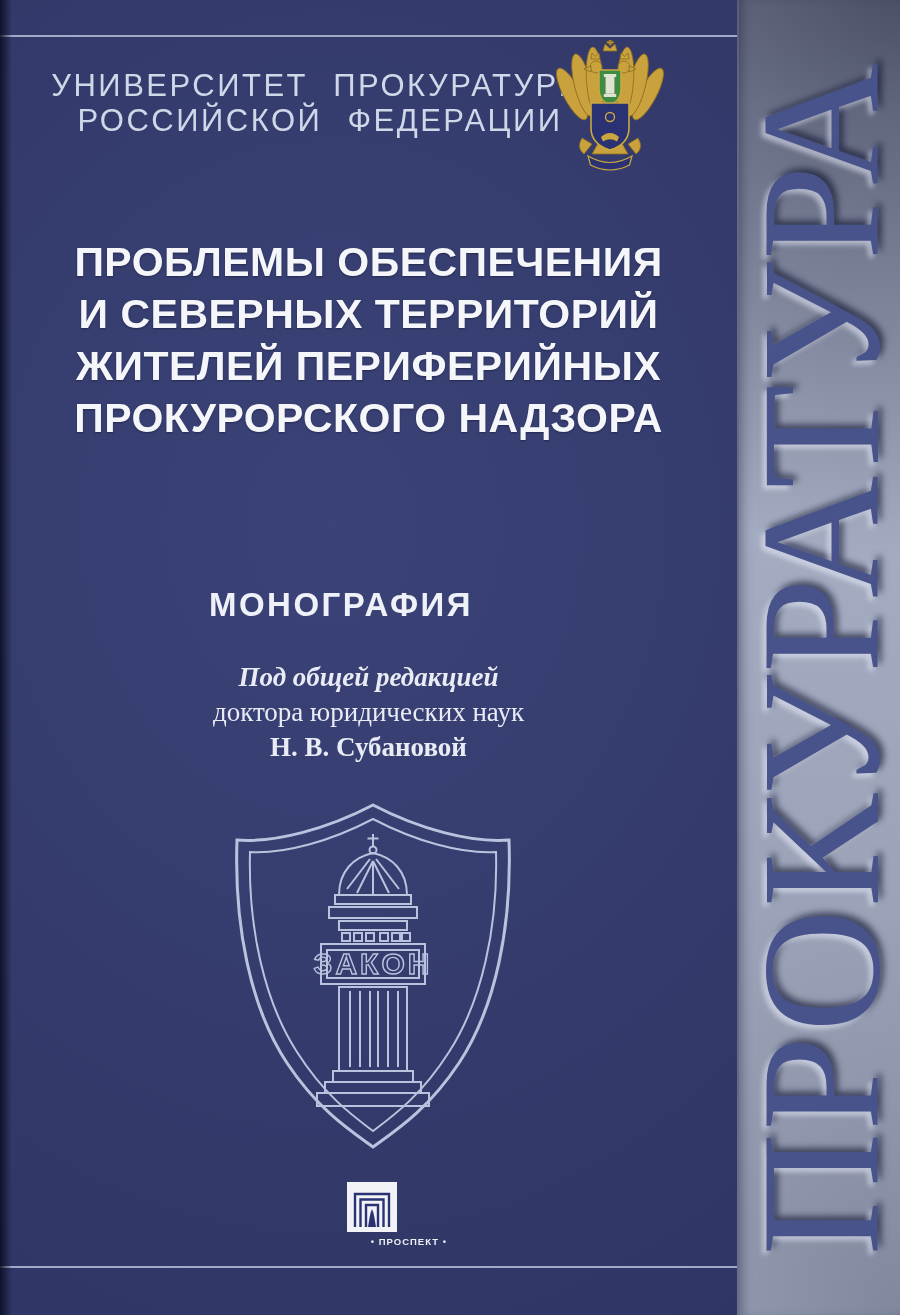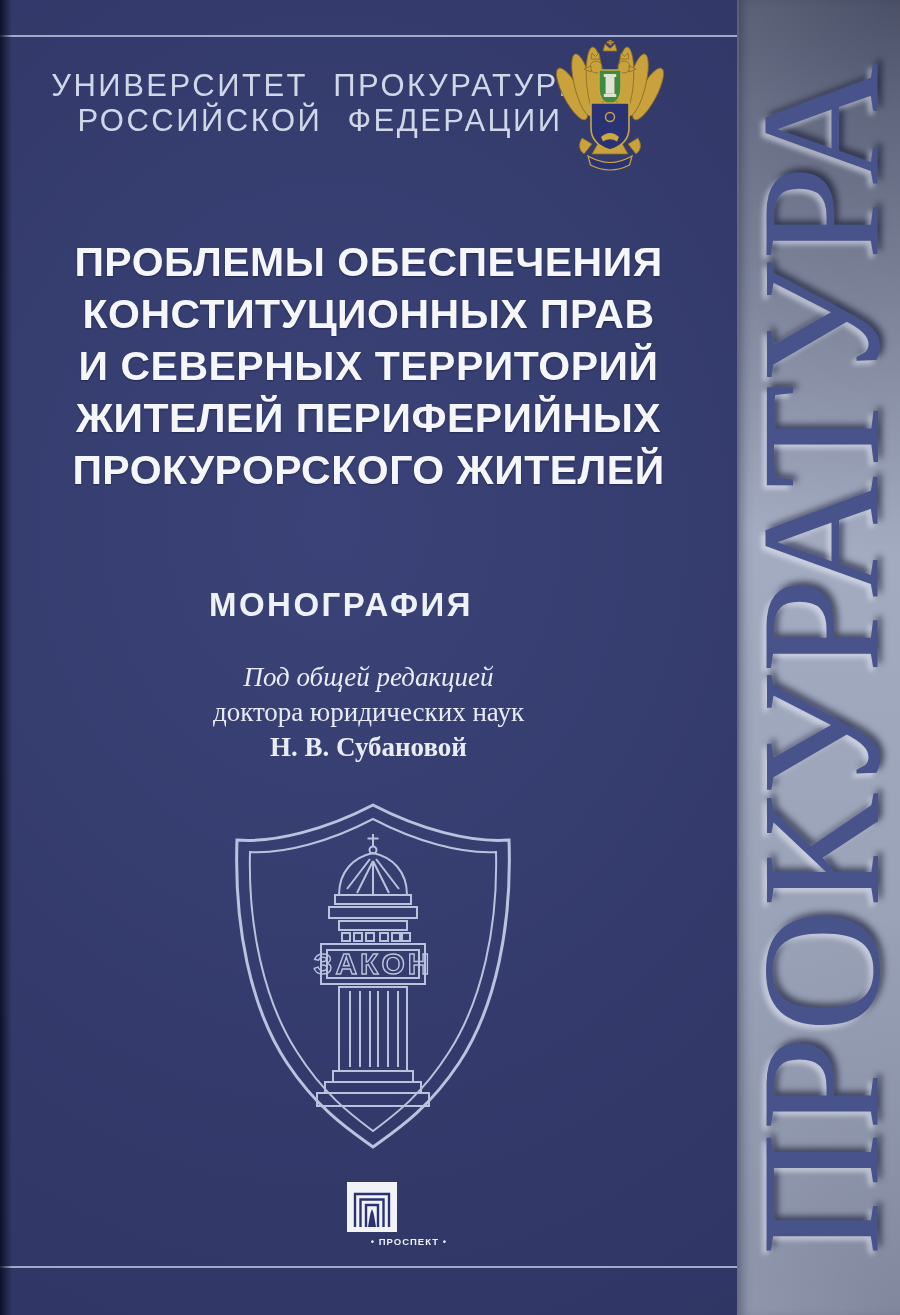--- a/index.html
+++ b/index.html
@@ -103,7 +103,6 @@
 
     <div class="title">
       <div>ПРОБЛЕМЫ ОБЕСПЕЧЕНИЯ</div>
-      <div>КОНСТИТУЦИОННЫХ ПРАВ</div>
       <div>И СЕВЕРНЫХ ТЕРРИТОРИЙ</div>
       <div>ЖИТЕЛЕЙ ПЕРИФЕРИЙНЫХ</div>
       <div>ПРОКУРОРСКОГО ЖИТЕЛЕЙ</div>

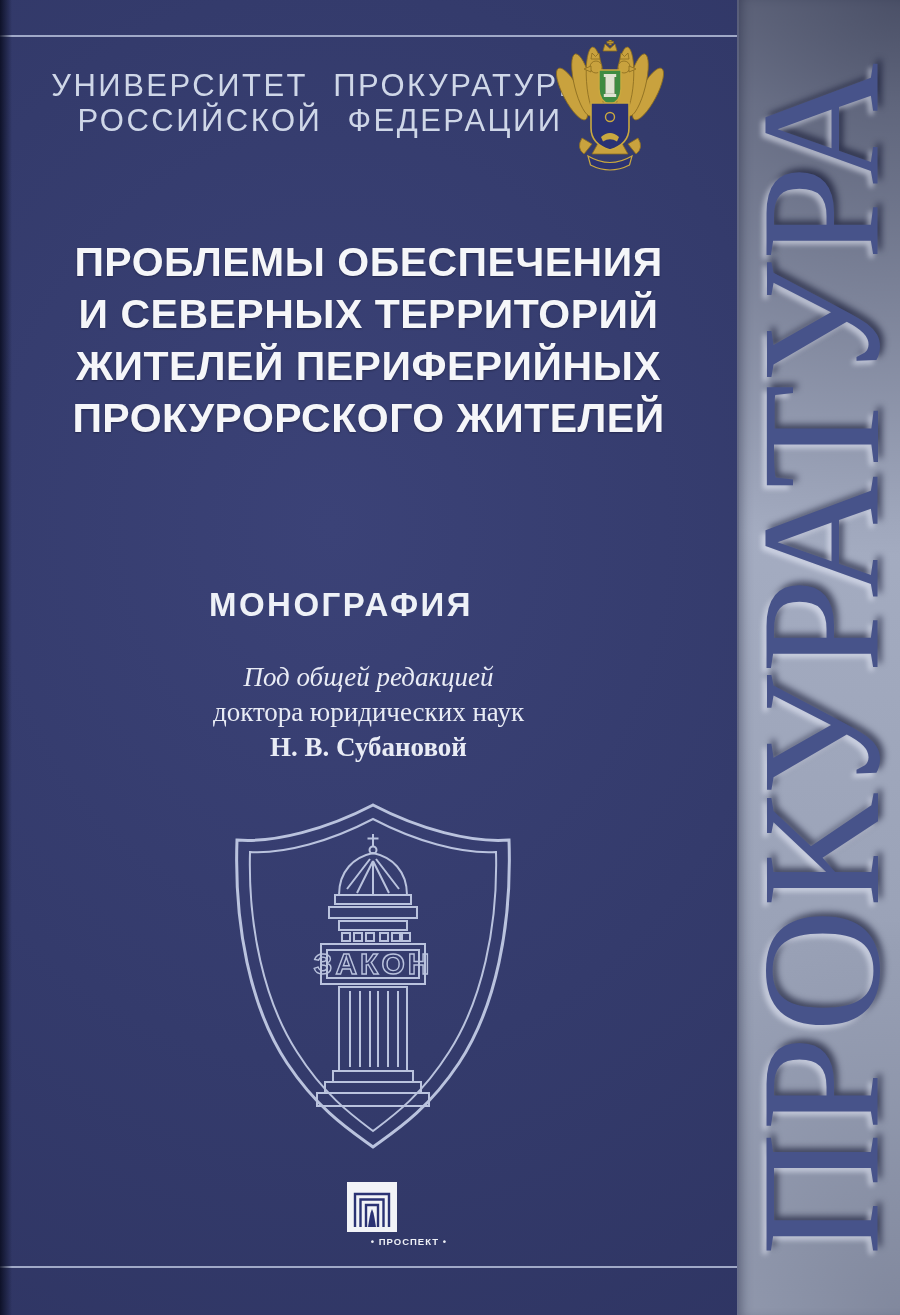--- a/index.html
+++ b/index.html
@@ -105,7 +105,7 @@
       <div>ПРОБЛЕМЫ ОБЕСПЕЧЕНИЯ</div>
       <div>И СЕВЕРНЫХ ТЕРРИТОРИЙ</div>
       <div>ЖИТЕЛЕЙ ПЕРИФЕРИЙНЫХ</div>
-      <div>ПРОКУРОРСКОГО ЖИТЕЛЕЙ</div>
+      <div>ПРОКУРОРСКОГО НАДЗОРА</div>
     </div>
 
     <div class="subtitle">МОНОГРАФИЯ</div>

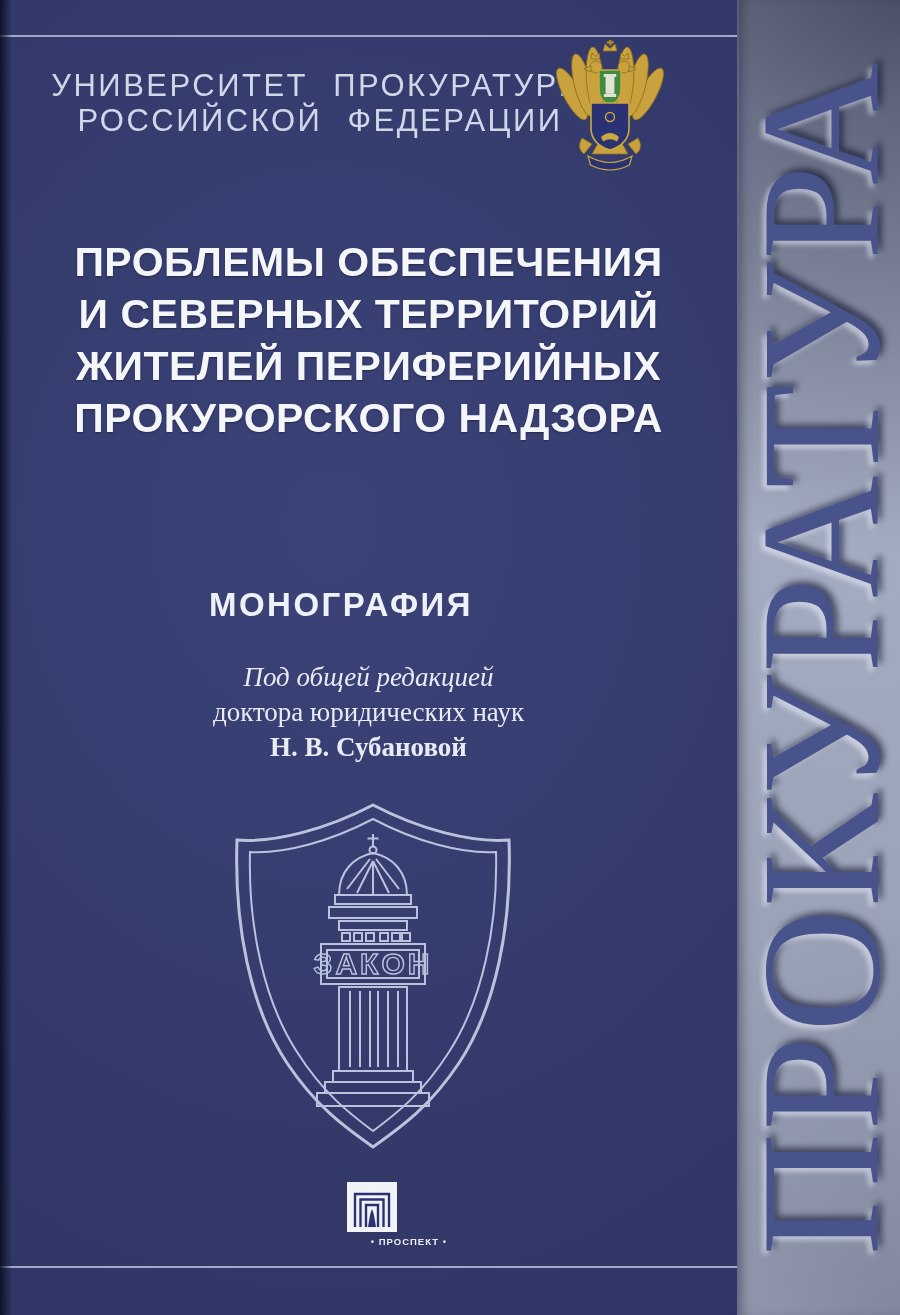--- a/index.html
+++ b/index.html
@@ -30,7 +30,7 @@
 
   .editors{position:absolute;left:0;top:660px;width:737px;text-align:center;
         color:#e9ecf5;font-family:"Liberation Serif",serif;font-size:27px;line-height:35px;}
-  .editors .l1{font-weight:normal;font-style:italic;text-align:center;}
+  .editors .l1{font-weight:bold;font-style:italic;text-align:center;}
   .editors .l3{font-weight:bold;}
 
   .lawshield{position:absolute;left:223px;top:797px;width:300px;height:356px;}

